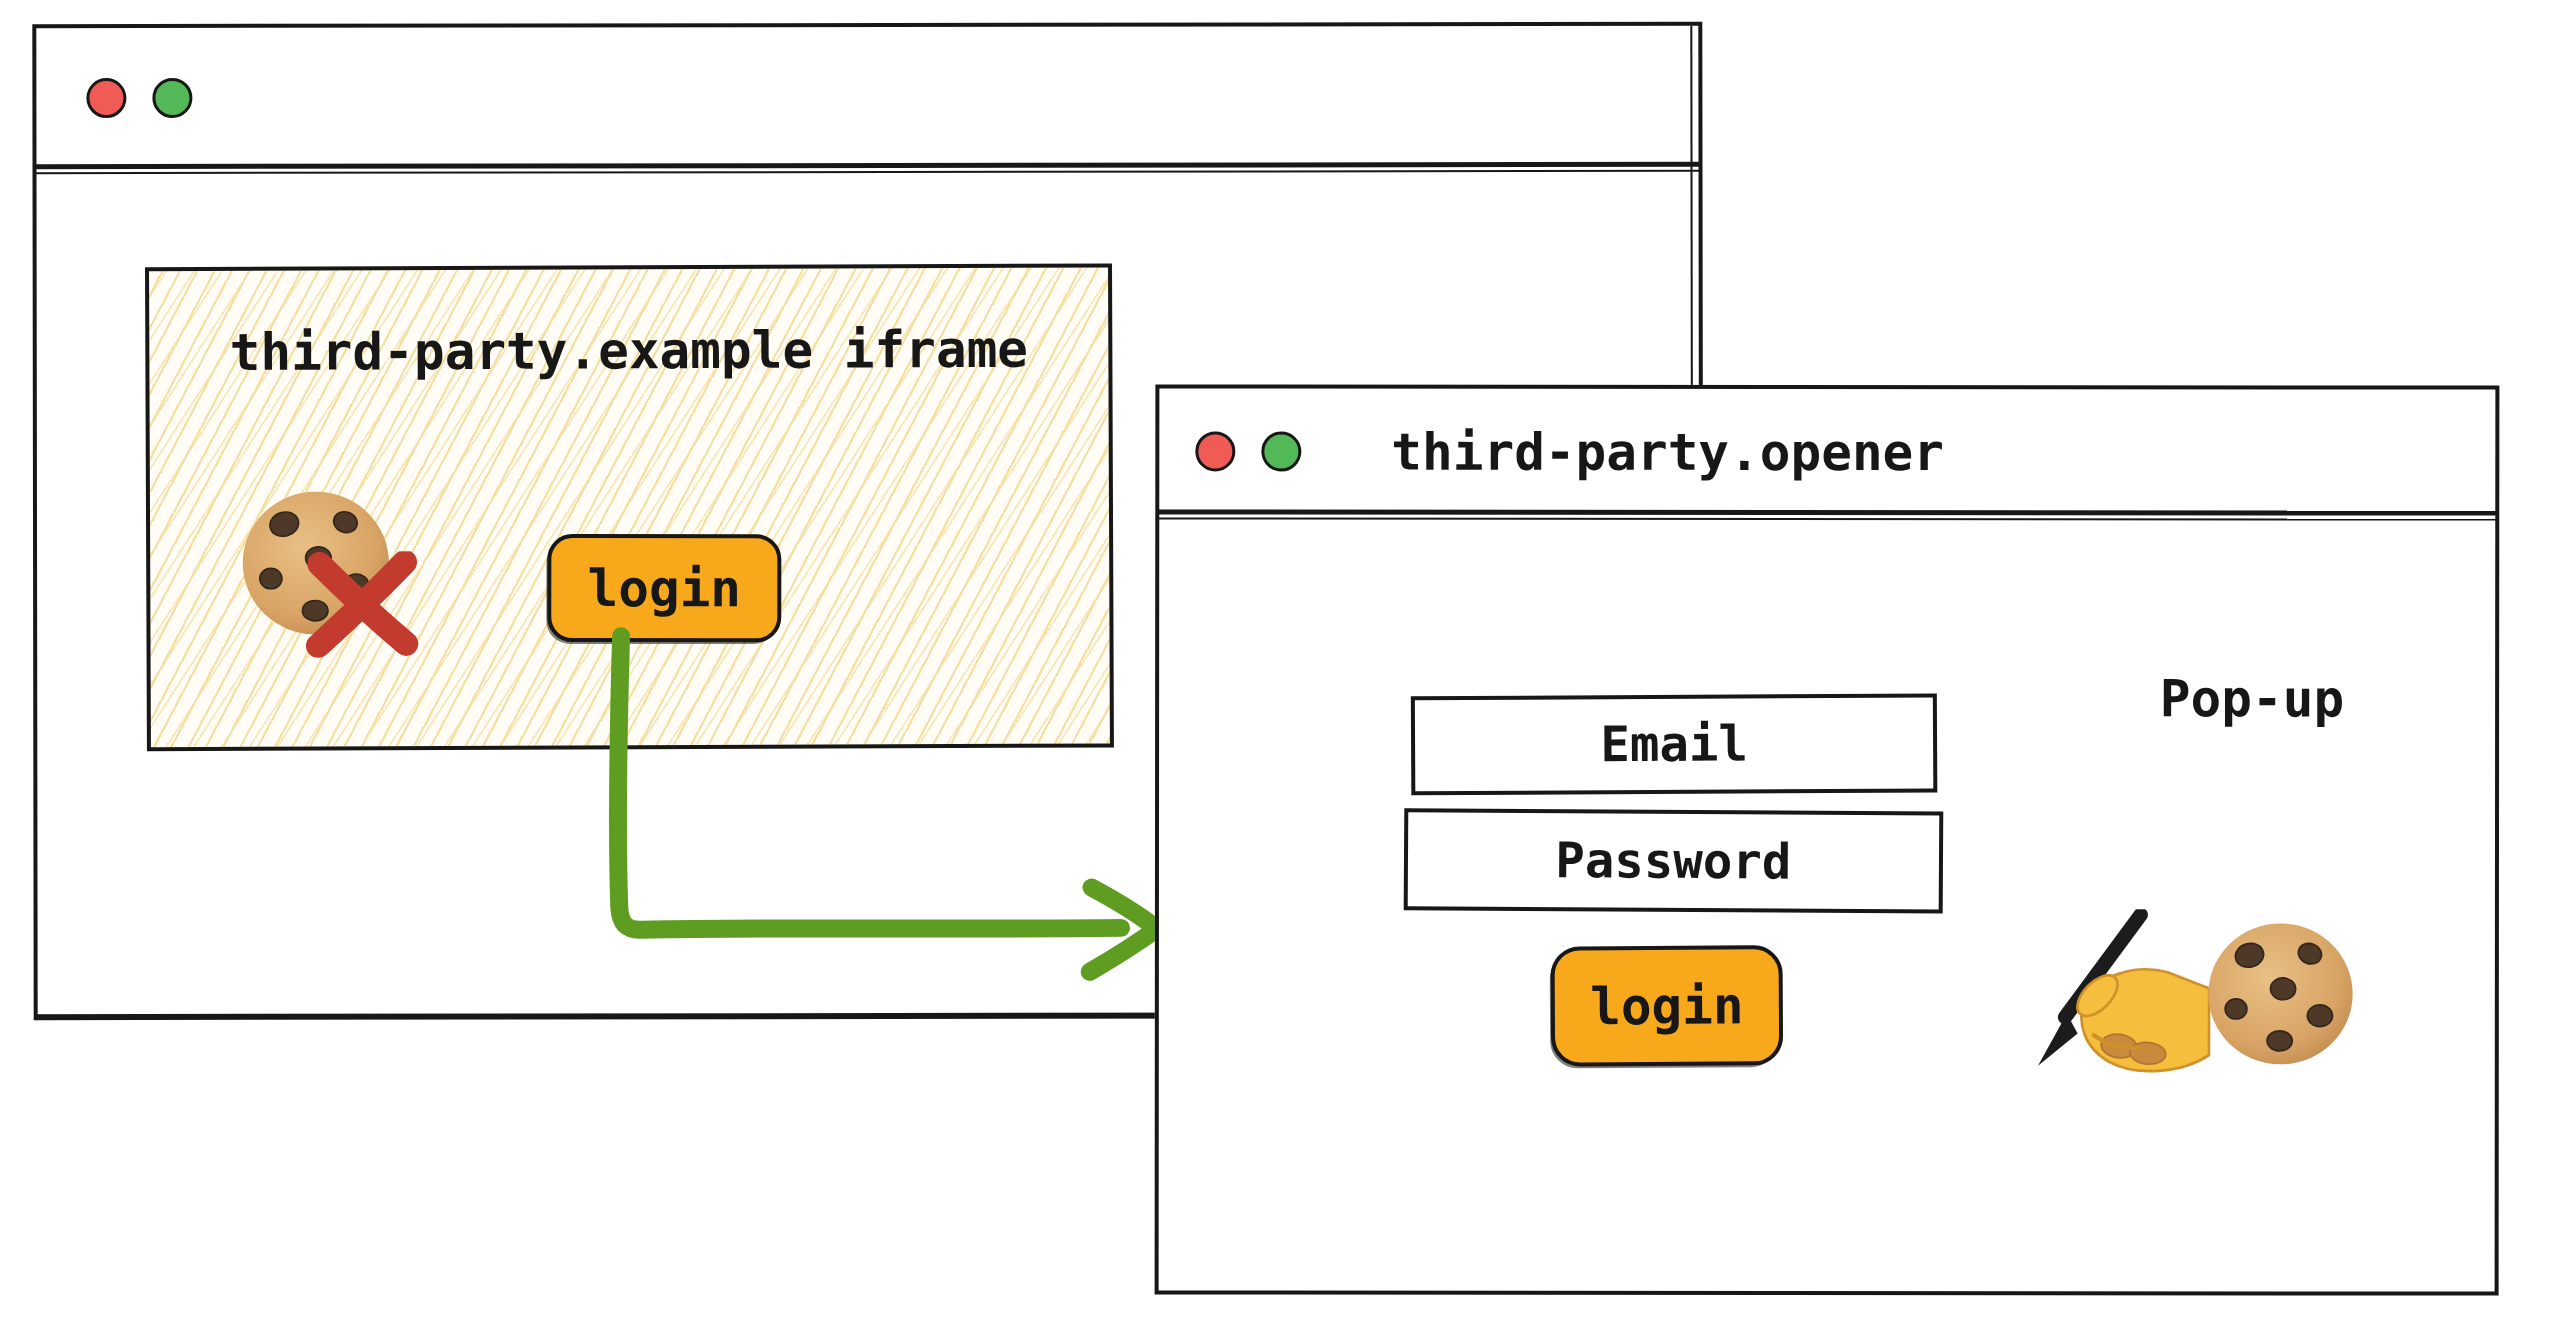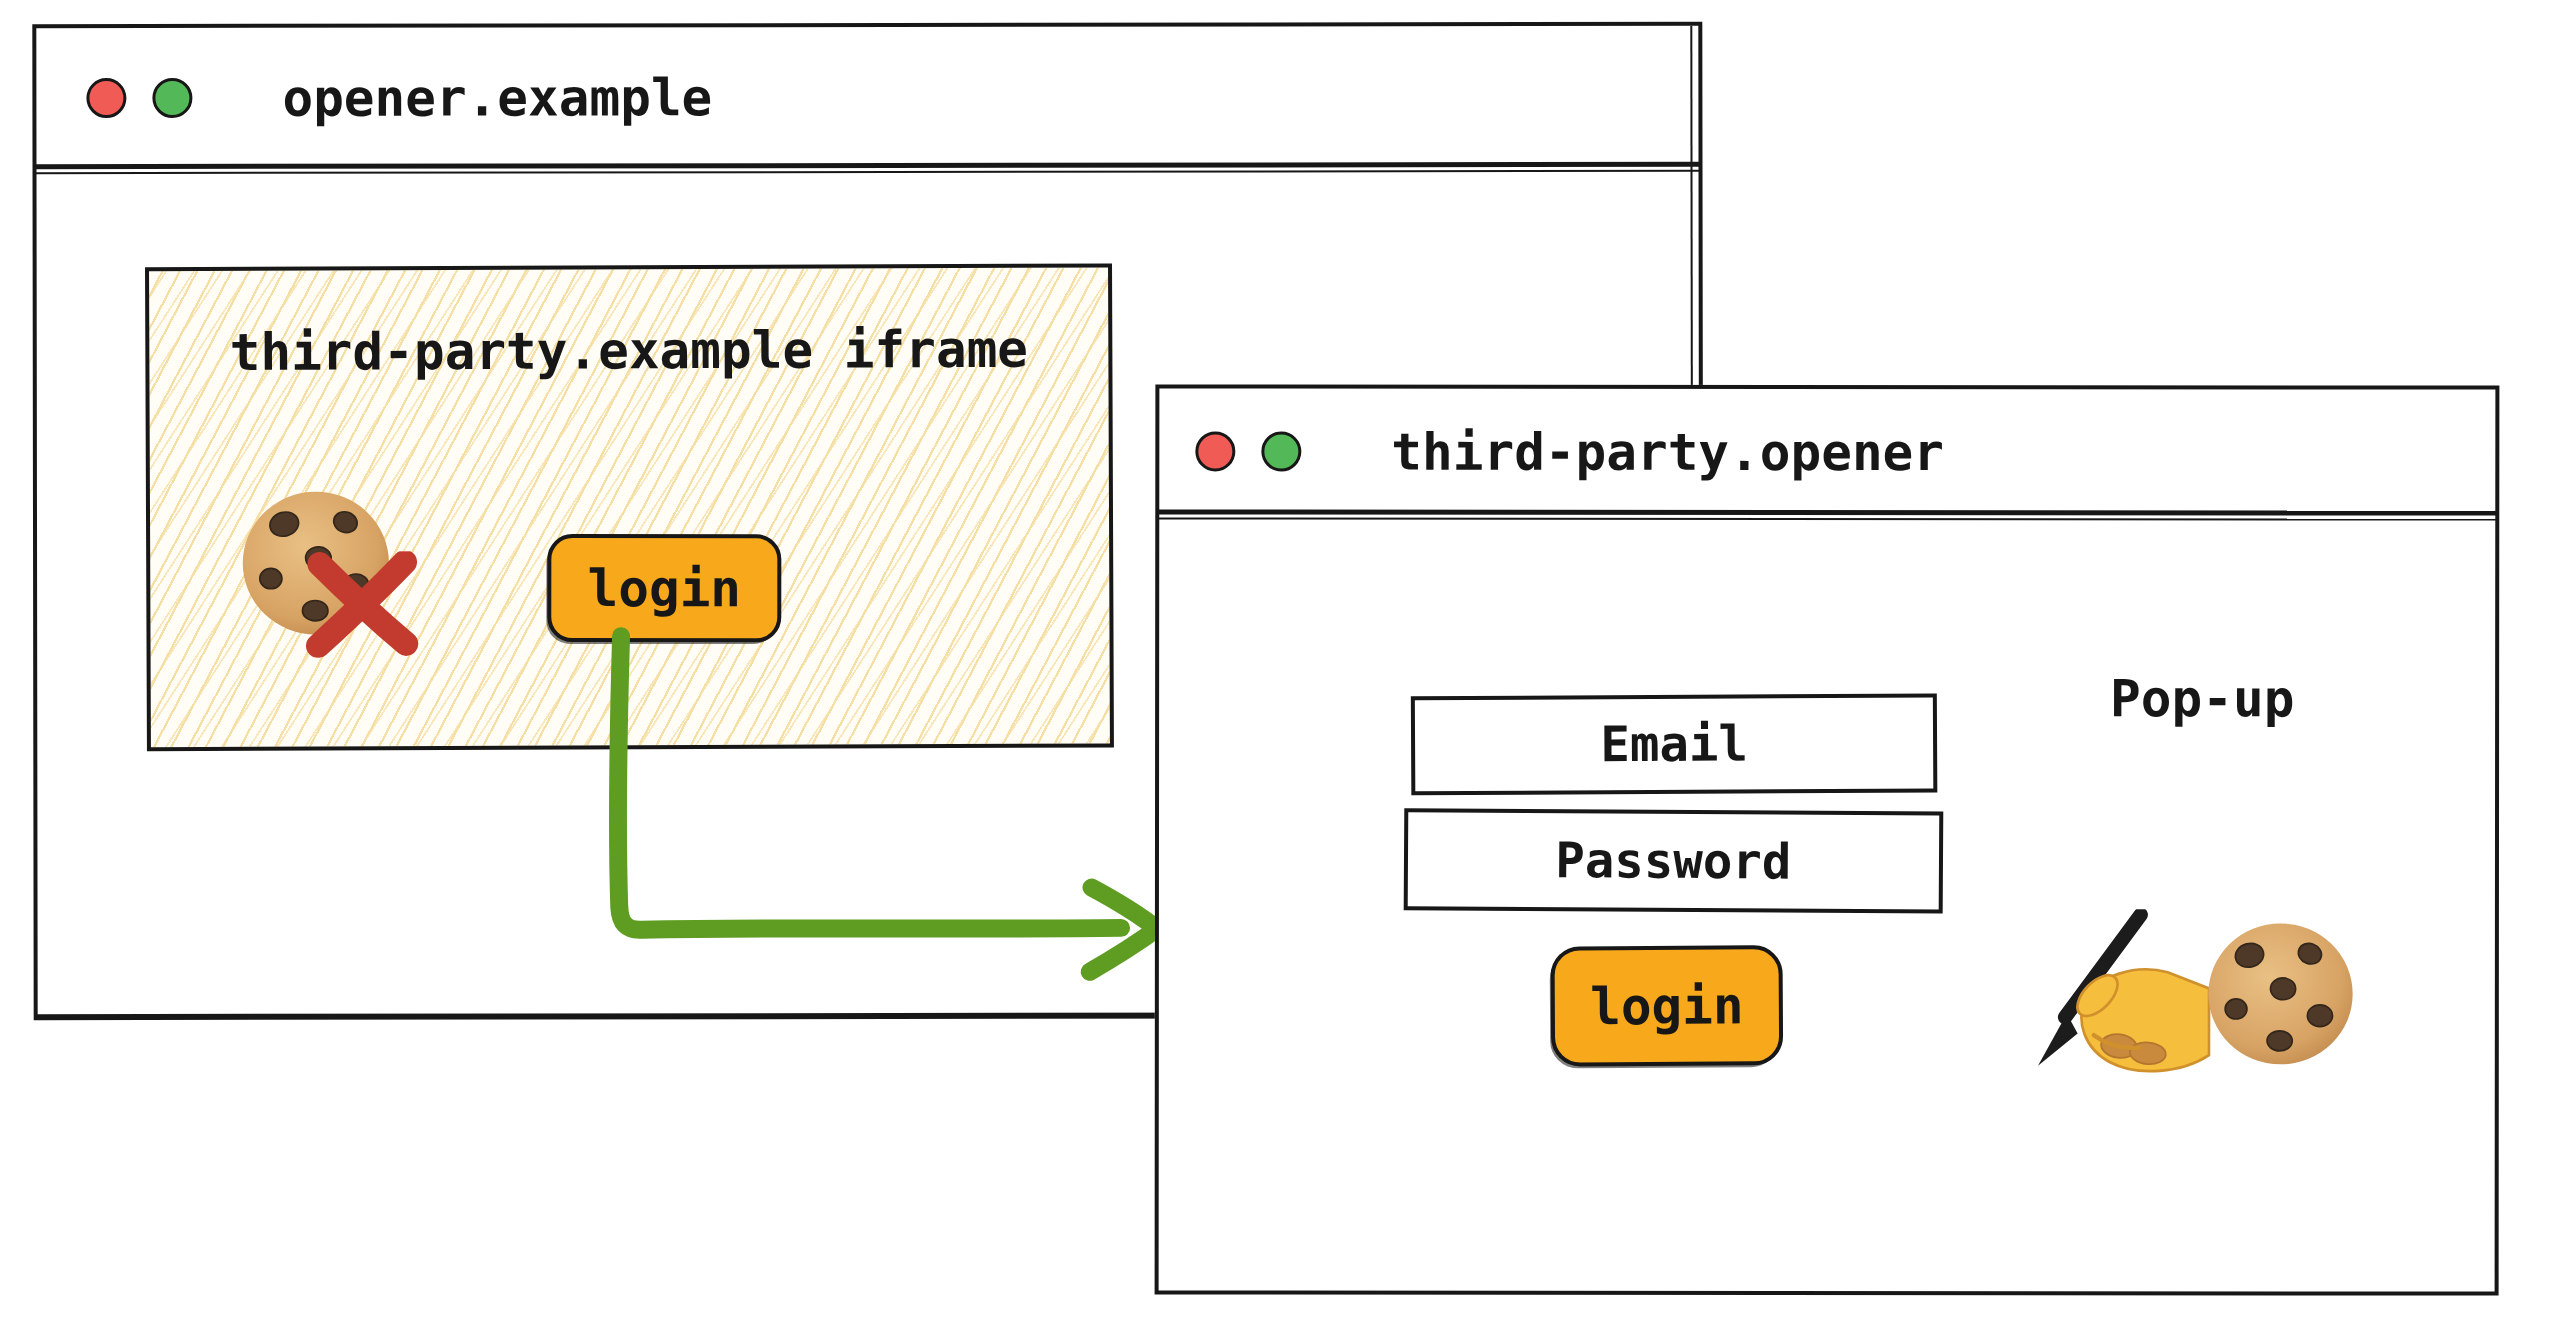--- a/index.html
+++ b/index.html
@@ -102,7 +102,6 @@
     <div class="titlebar">
       <span class="dot red" style="margin-left:50px"></span>
       <span class="dot green" style="margin-left:26px"></span>
-      <span class="win-title" style="margin-left:90px">opener.example</span>
     </div>
     <div class="divider"></div>
     <div class="edge2"></div>

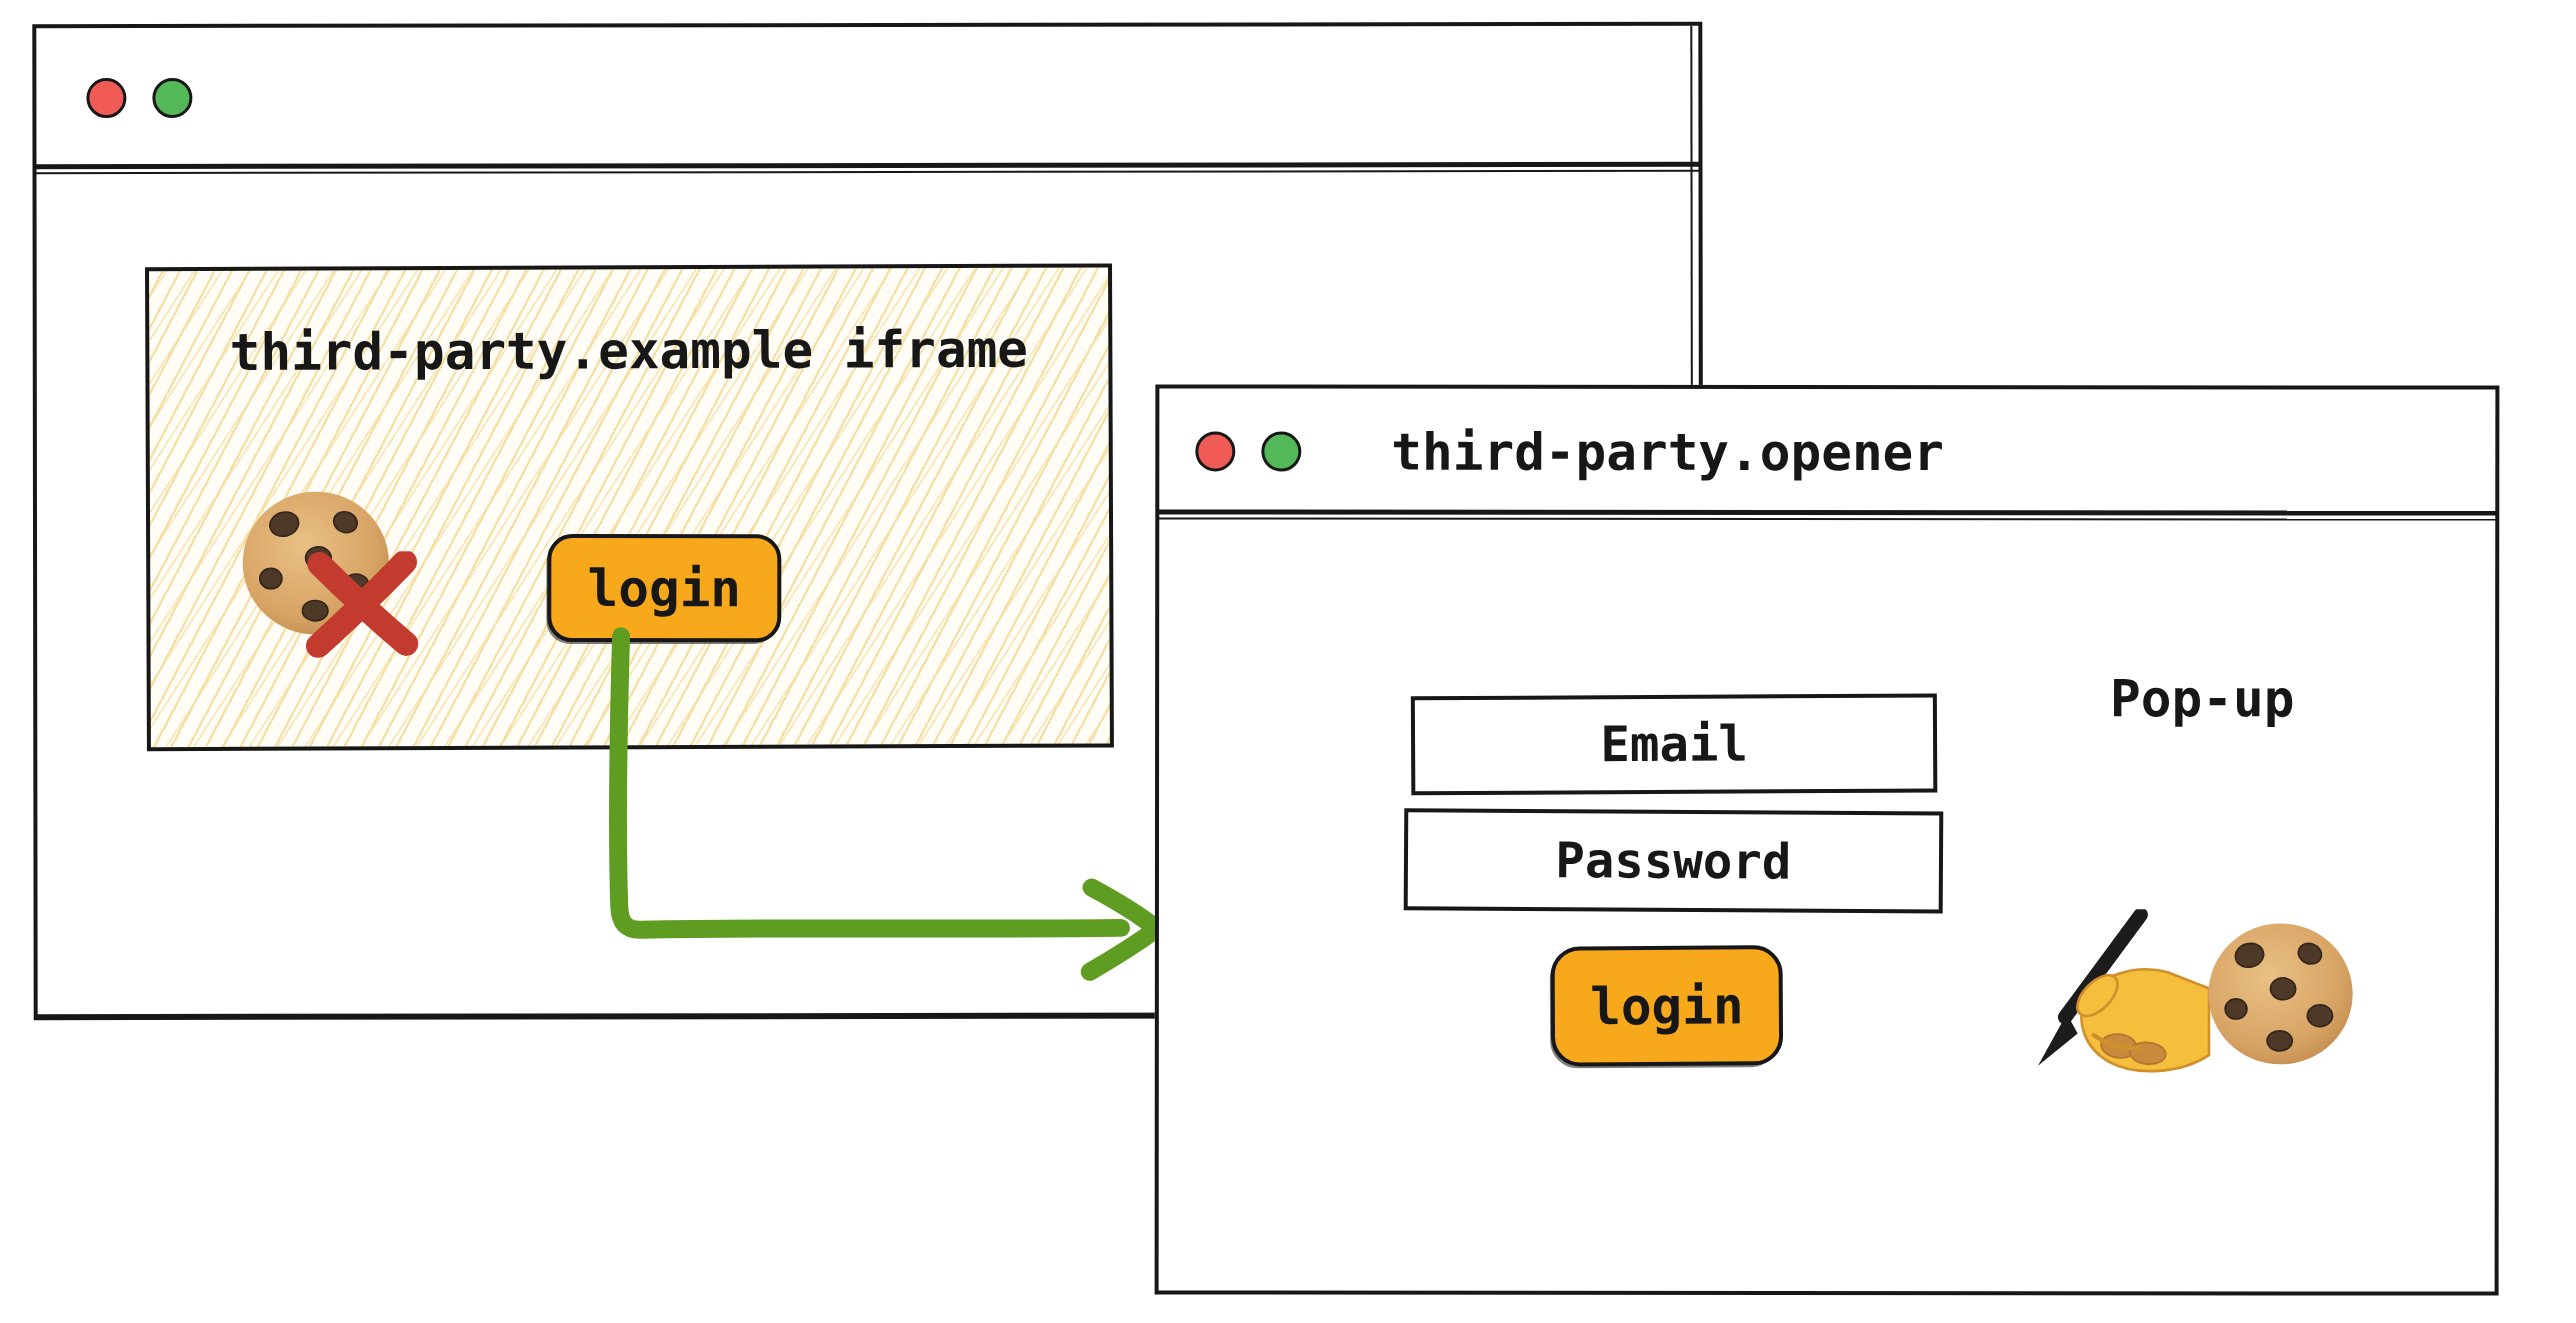--- a/index.html
+++ b/index.html
@@ -79,7 +79,7 @@
   #password-input{left:245px;top:421px;width:539px;height:102px;transform:rotate(0.3deg);}
   #login-btn-popup{left:392px;top:557px;width:232px;height:120px;transform:rotate(-0.4deg);border-radius:29px;}
 
-  #popup-label{position:absolute;left:951px;top:280px;width:234px;text-align:left;font-weight:700;font-size:51px;}
+  #popup-label{position:absolute;left:951px;top:280px;width:234px;text-align:right;font-weight:700;font-size:51px;}
 
   #signing-group{position:absolute;left:872px;top:520px;width:342px;height:189px;}
   #writing-hand{position:absolute;left:0px;top:0px;}

